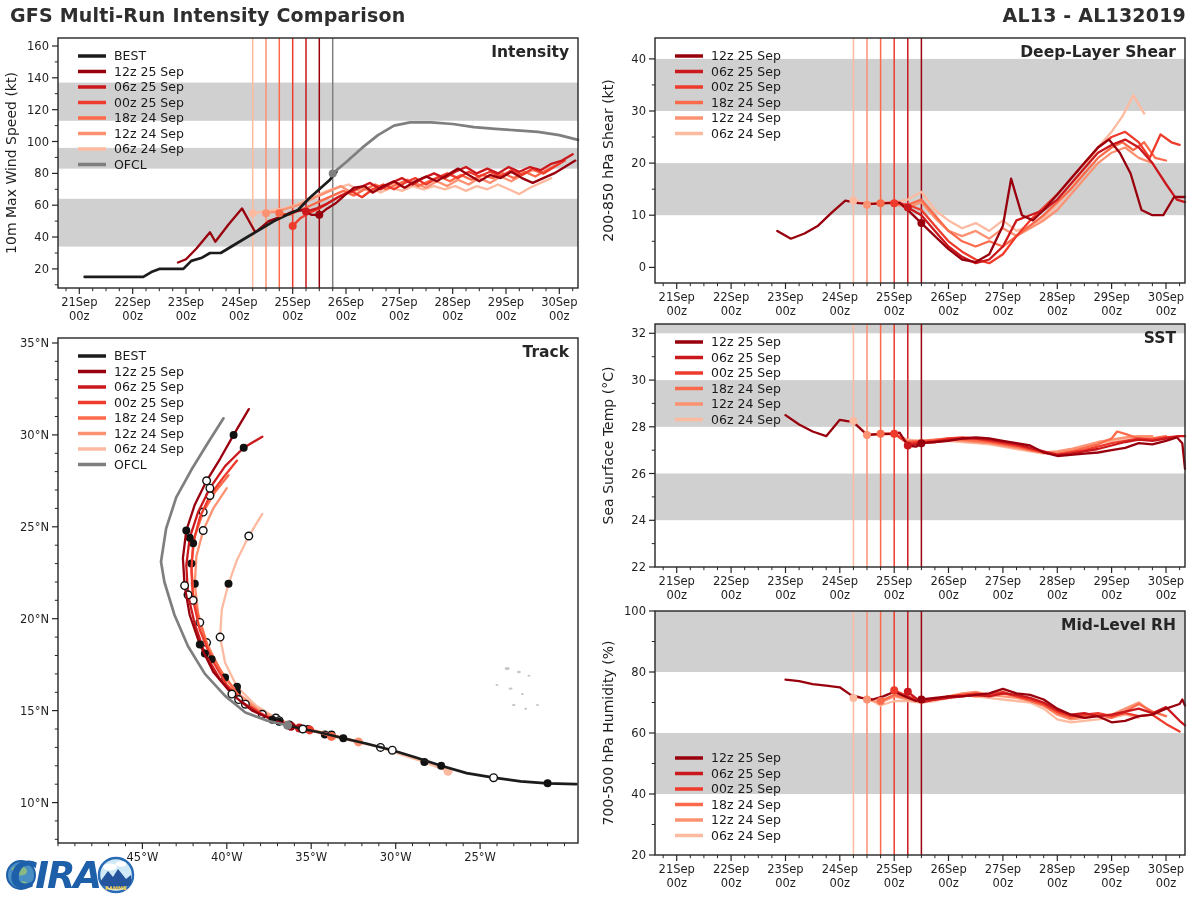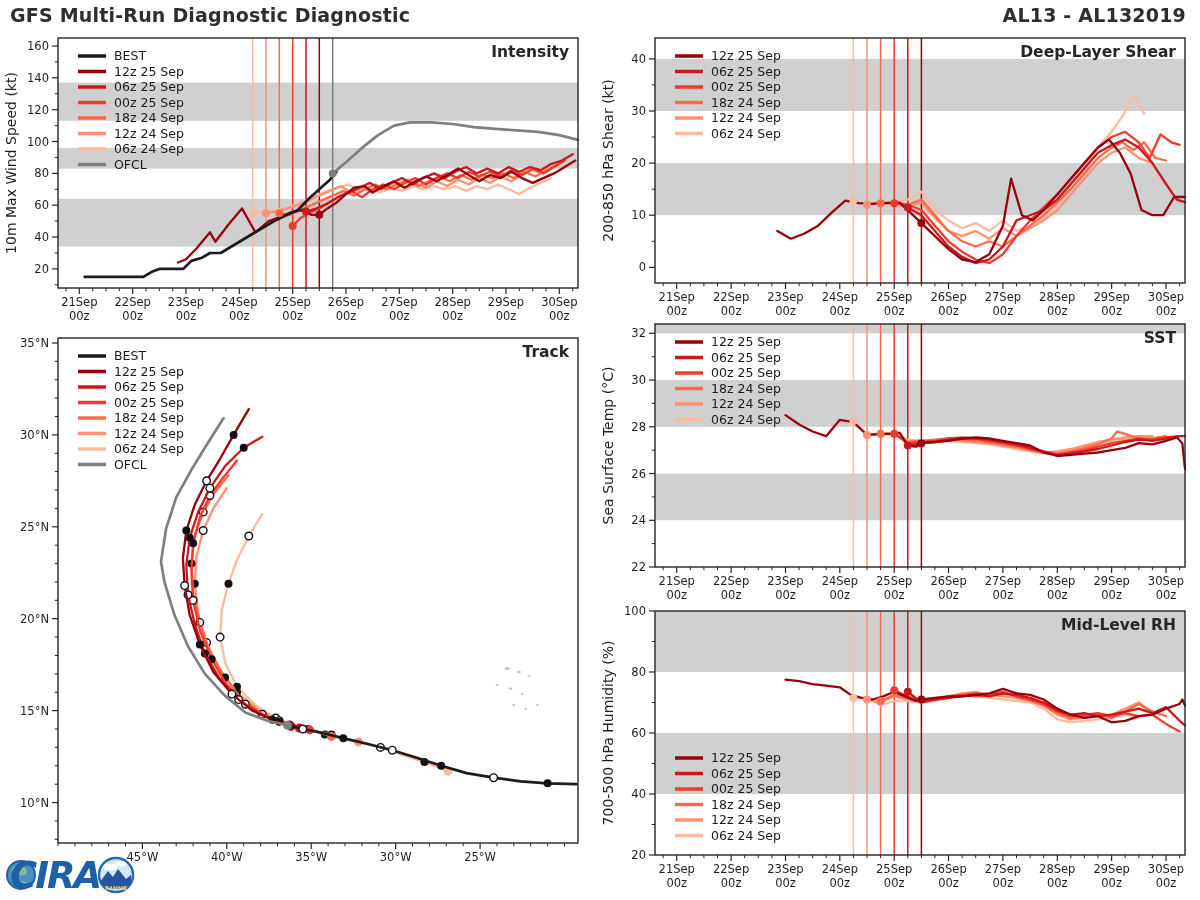--- a/index.html
+++ b/index.html
@@ -15,7 +15,7 @@
 <body>
 
 <div id="app">
-  <div id="title" class="hdr">GFS Multi-Run Diagnostic Diagnostic</div>
+  <div id="title" class="hdr">GFS Multi-Run Intensity Comparison</div>
   <div id="stormid" class="hdr">AL13 - AL132019</div>
   <svg id="charts" width="1200" height="900">
       <g>

